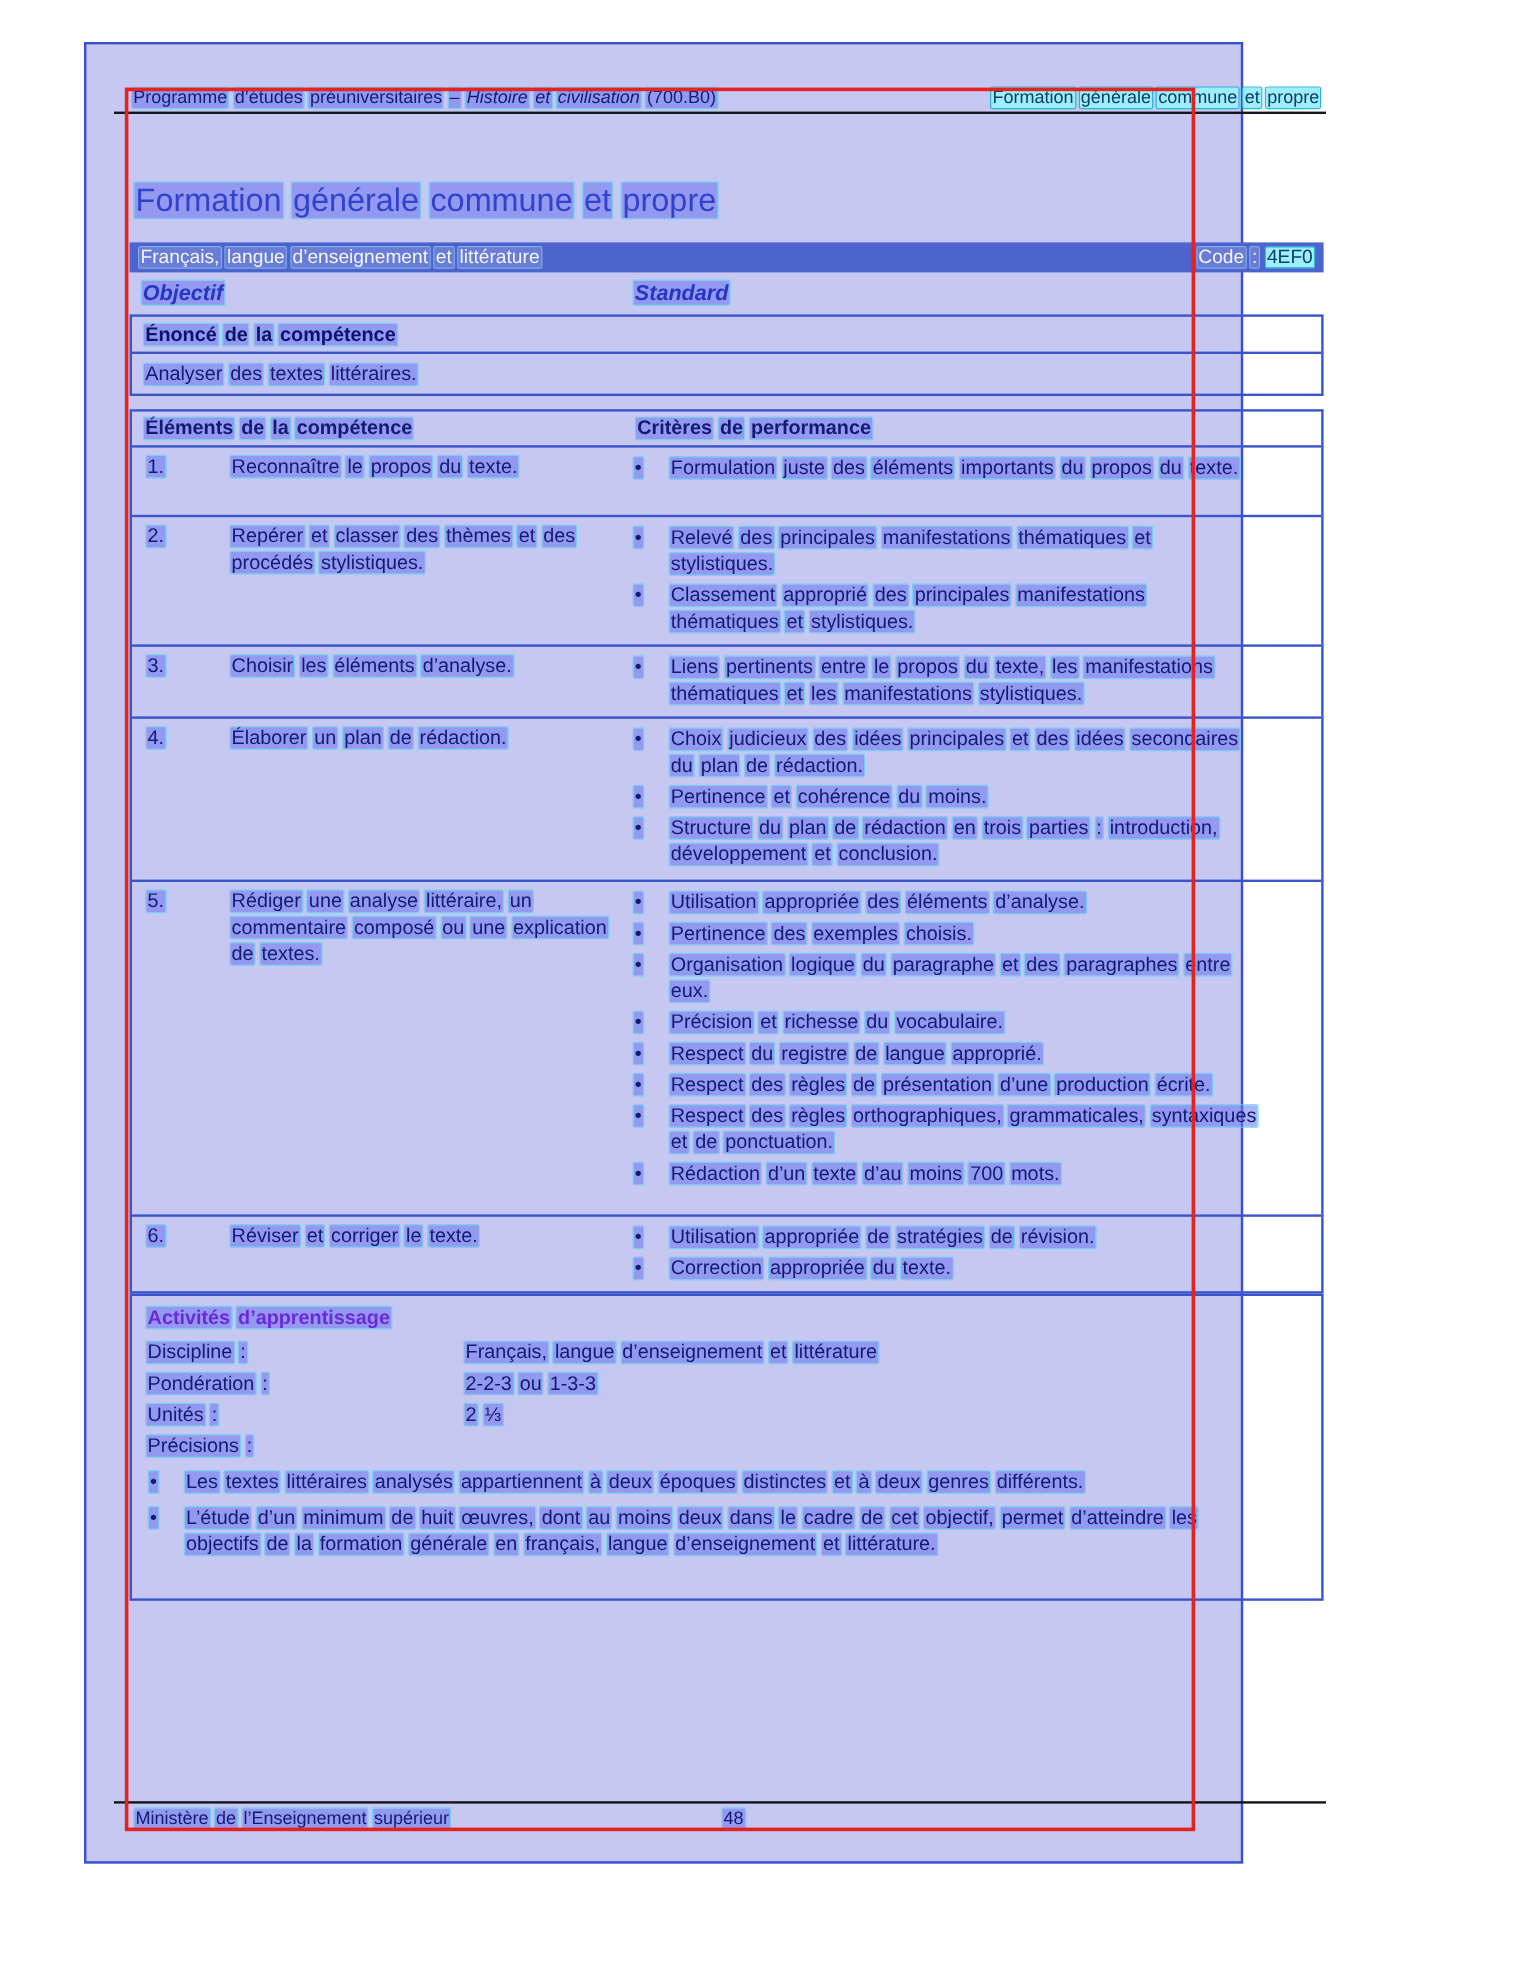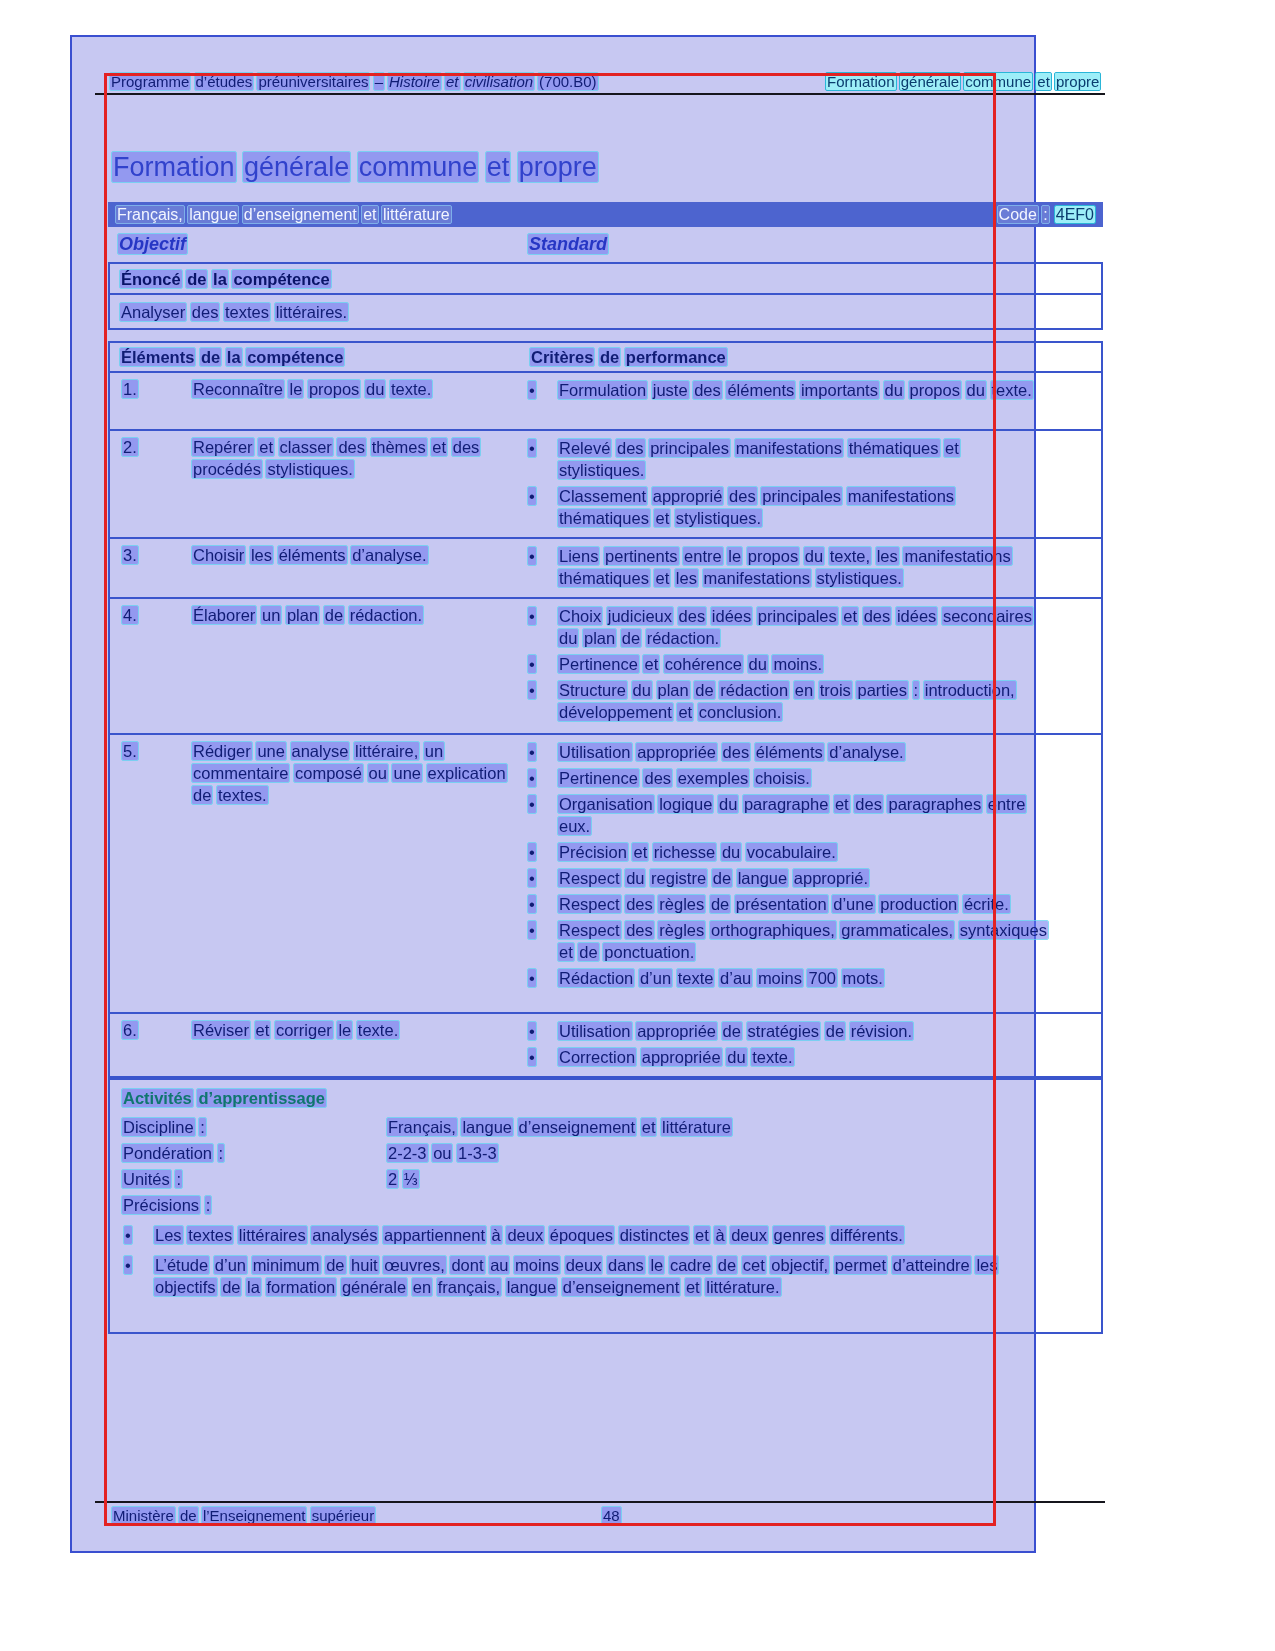--- a/index.html
+++ b/index.html
@@ -78,7 +78,7 @@
   .r4 { min-height:134px; } .r5 { min-height:277px; } .r6 { min-height:55px; }
 
   .activities { top:1078px; height:256px; }
-  .act-h { padding:7px 12px 3px; font-weight:bold; color:#0f766e; }
+  .act-h { padding:7px 12px 3px; font-weight:bold; color:#6d28d9; }
   .field { display:flex; padding:0 12px; margin-top:4px; }
   .flabel { flex:0 0 265px; }
   .fvalue { flex:1; }

